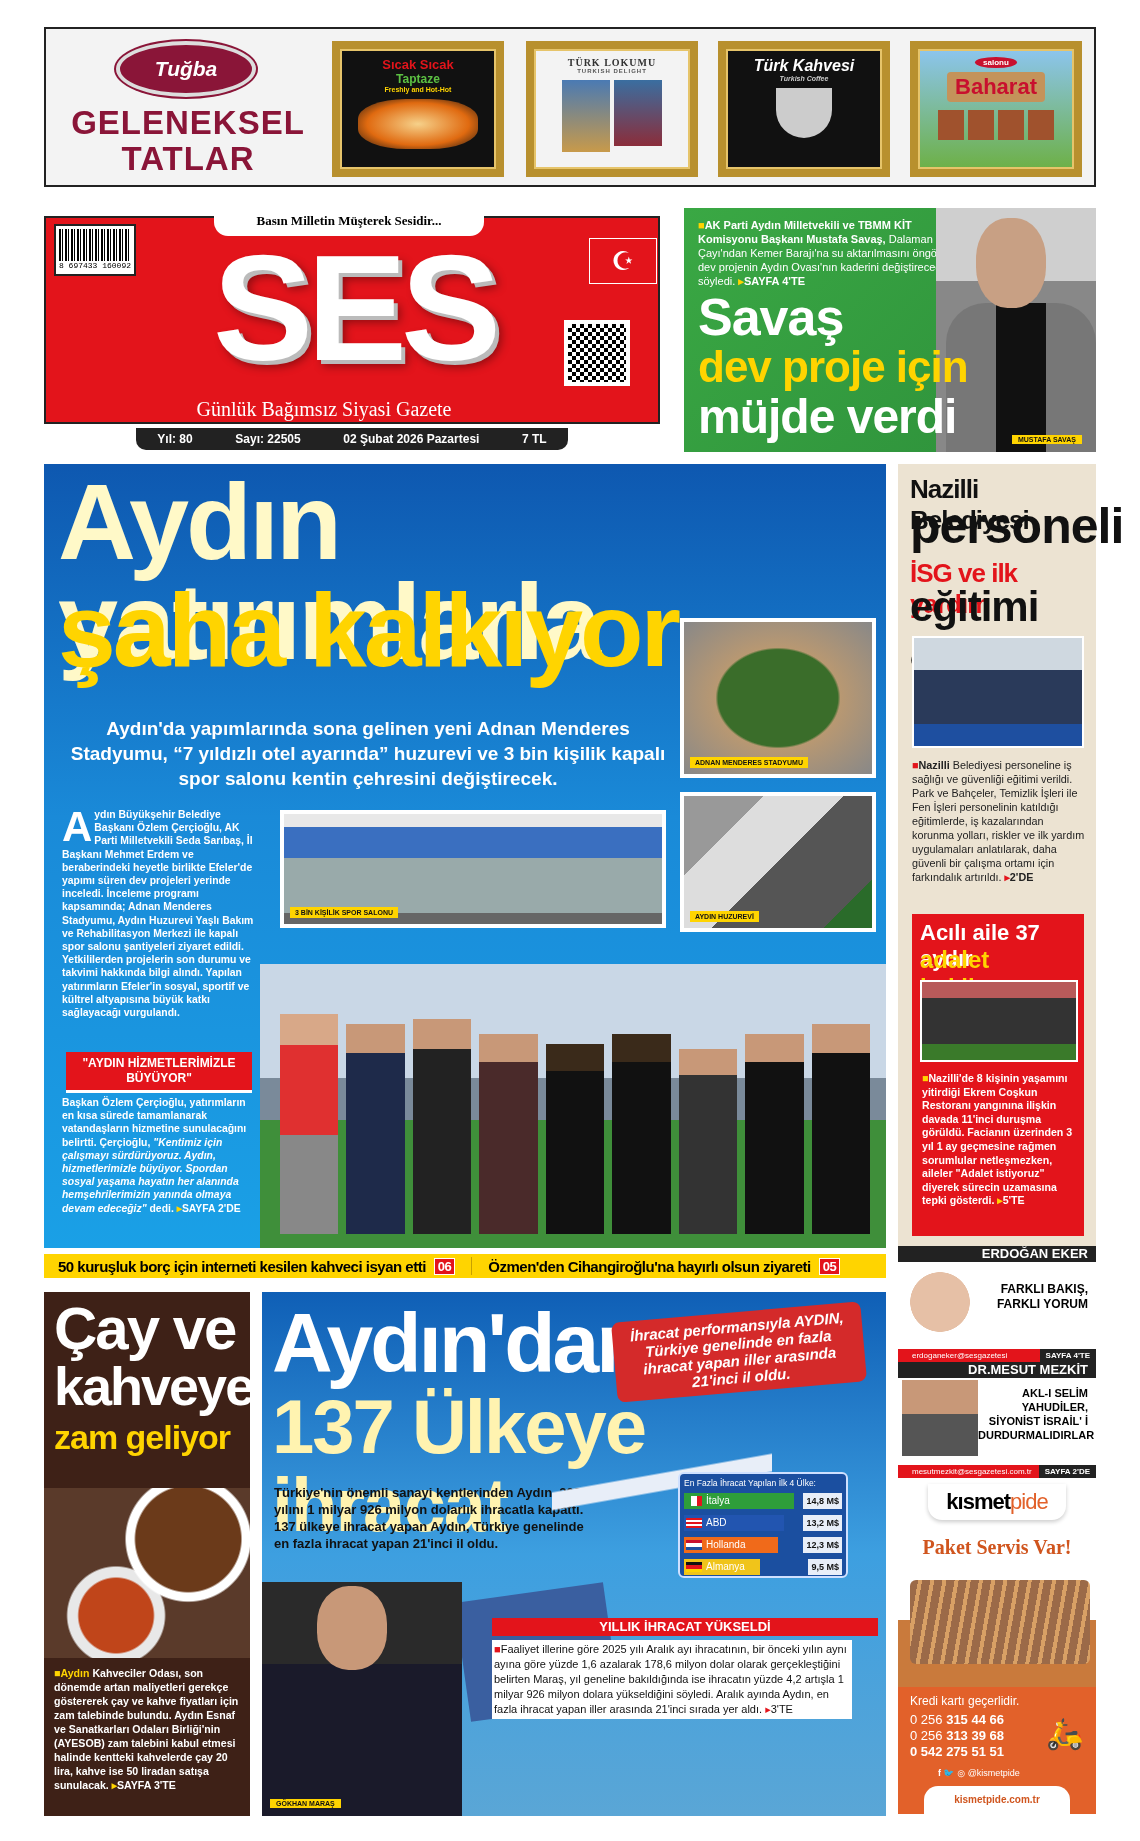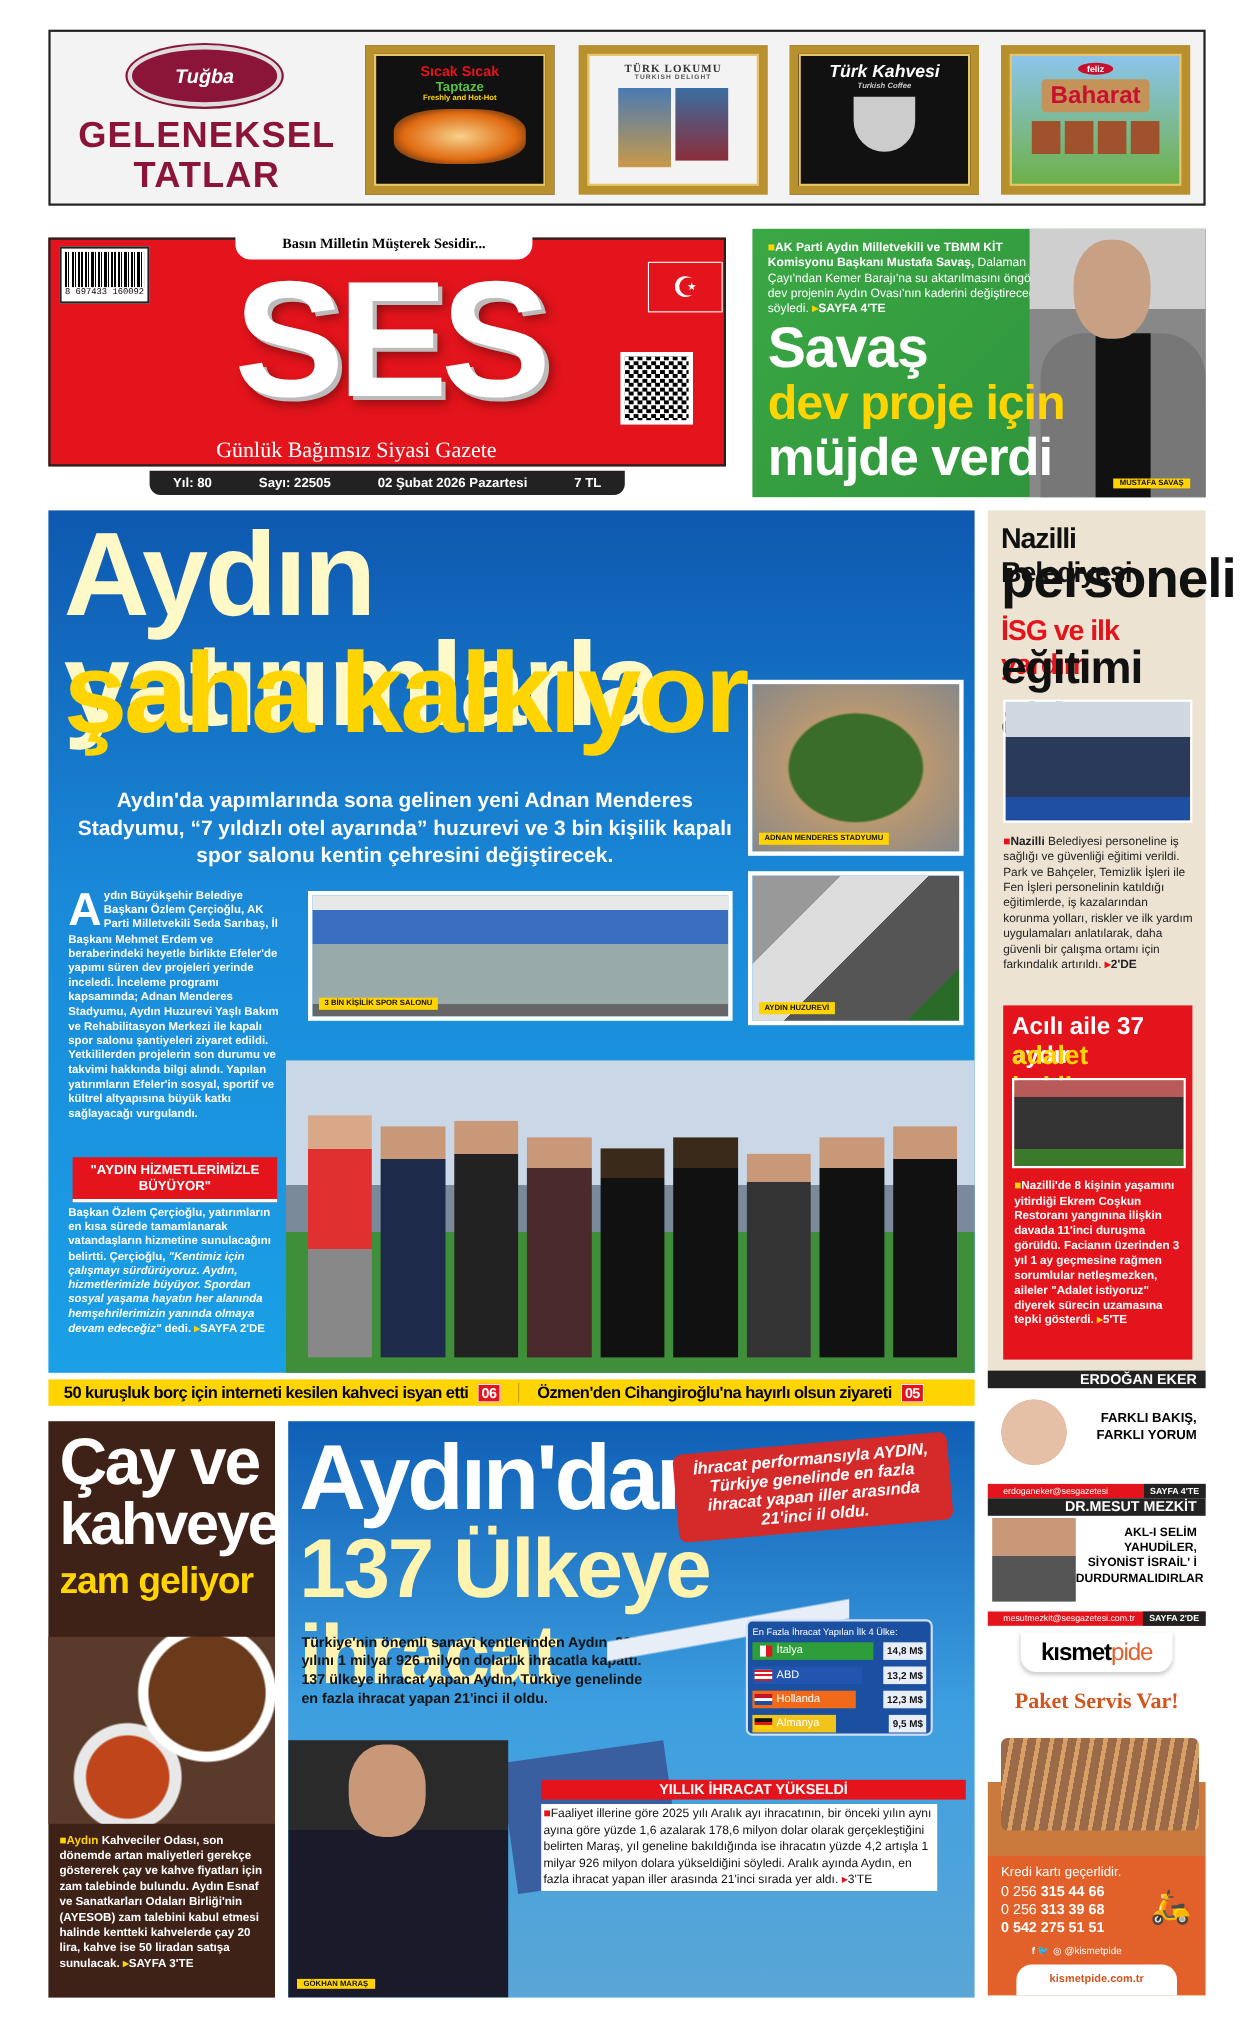--- a/index.html
+++ b/index.html
@@ -8,7 +8,7 @@
   .cond{font-family:"Liberation Sans Narrow","Liberation Sans",sans-serif;font-stretch:condensed}
   
   .topad{left:44px;top:27px;width:1052px;height:160px;border:2px solid #222;background:#f3f3f3}
-  .tugba-oval{left:70px;top:12px;width:140px;height:56px;border-radius:50%;background:#8a1538;border:4px solid #ddd;box-shadow:0 0 0 2px #8a1538;color:#fff;font-size:18px;font-weight:bold;font-style:italic;display:flex;align-items:center;justify-content:center}
+  .tugba-oval{left:70px;top:12px;width:140px;height:56px;border-radius:50%;background:#8a1538;border:4px solid #ddd;box-shadow:0 0 0 2px #8a1538;color:#fff;font-size:21px;font-weight:bold;font-style:italic;display:flex;align-items:center;justify-content:center}
   .gel{left:12px;top:76px;width:260px;text-align:center;color:#8a1538;font-weight:bold;font-size:33px;letter-spacing:1px;line-height:36px}
   .frame{top:12px;width:172px;height:136px;border:8px solid #b8902e;background:#111;box-shadow:inset 0 0 0 2px #e6c46a;display:flex;flex-direction:column;align-items:center;justify-content:flex-start;padding-top:8px;font-weight:bold;text-align:center}
   

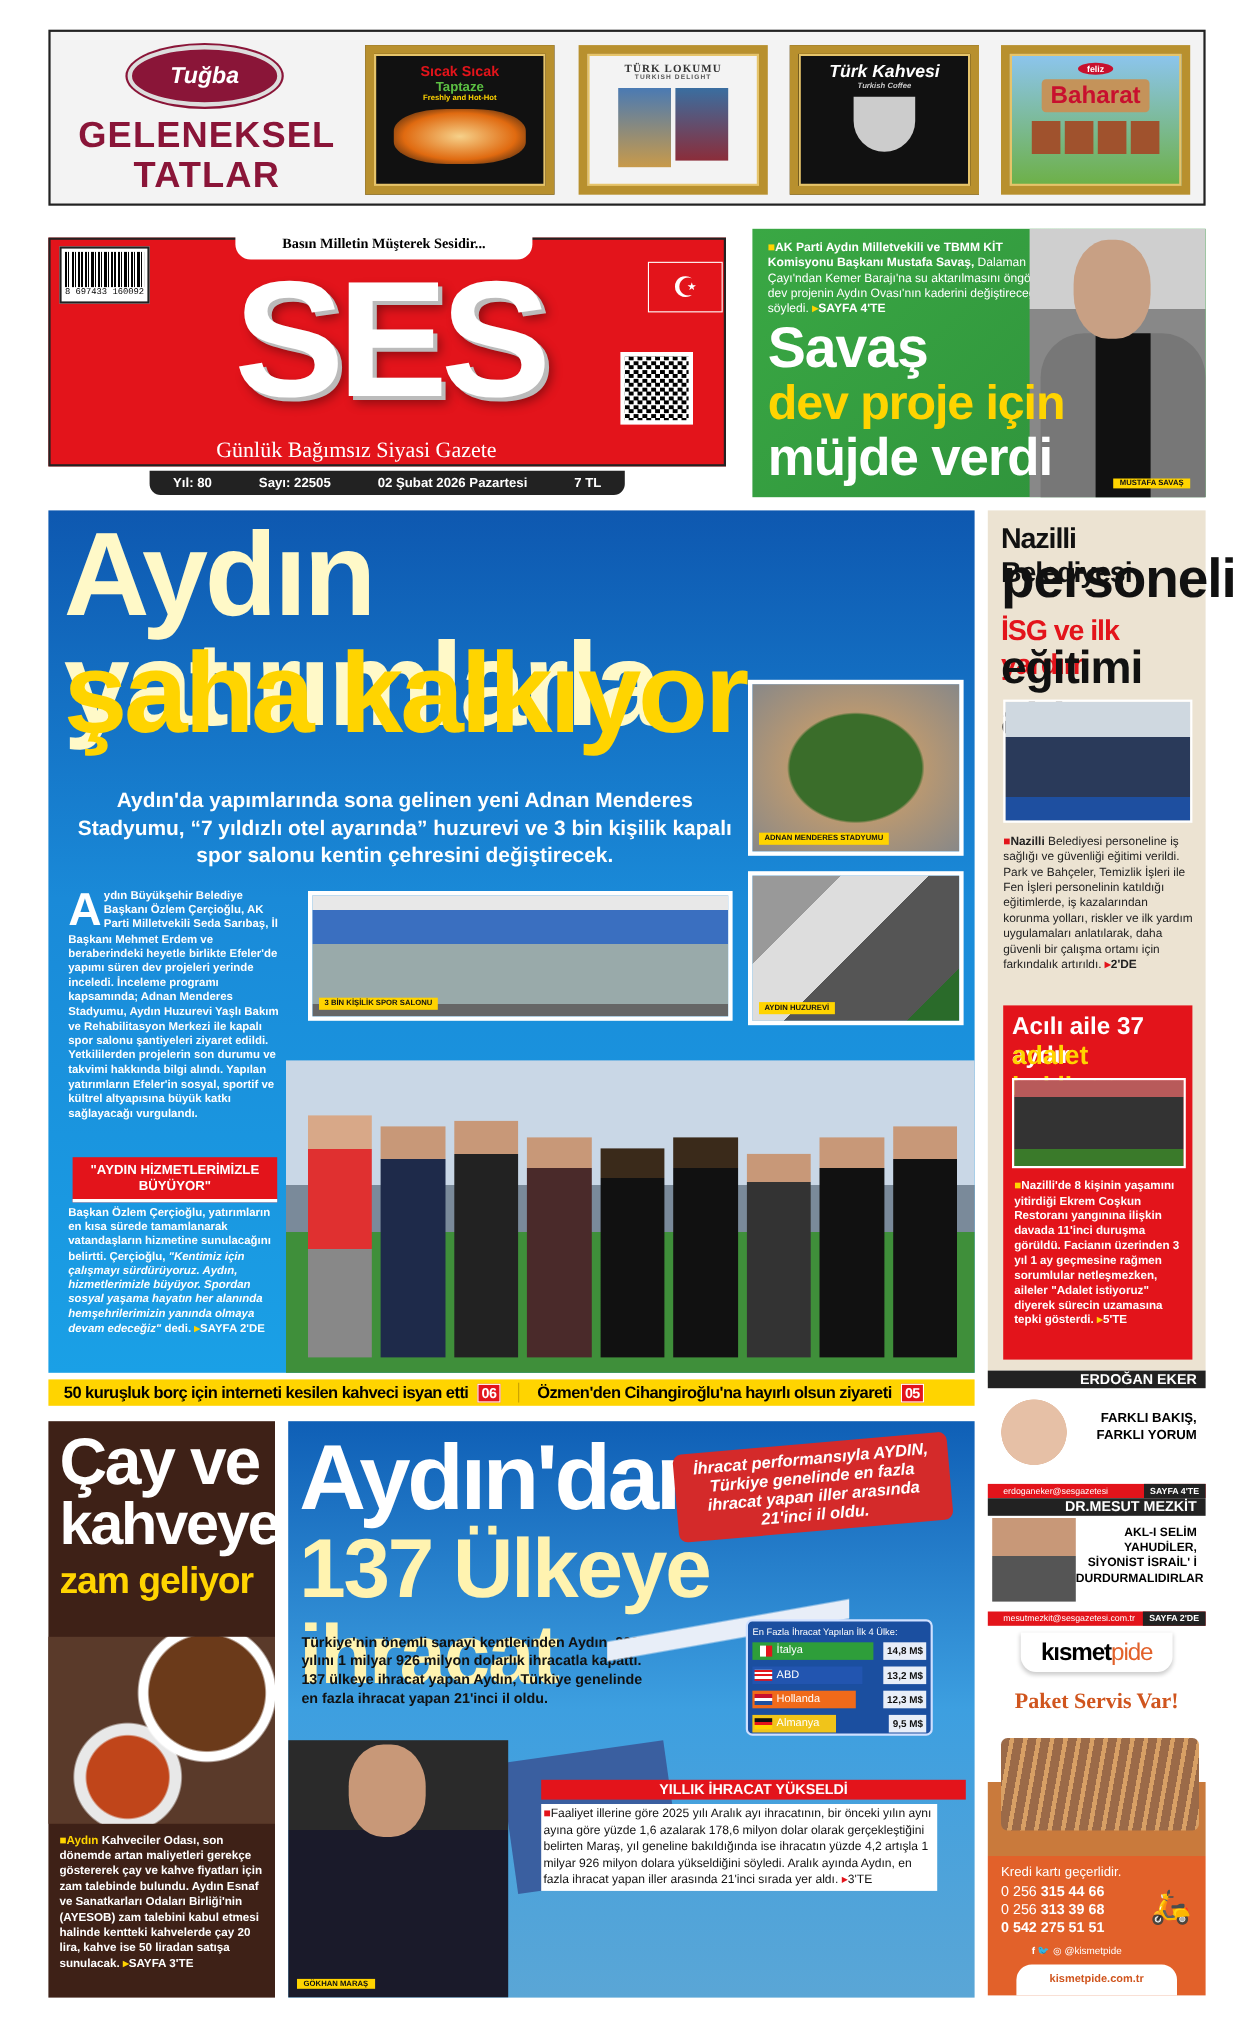--- a/index.html
+++ b/index.html
@@ -100,7 +100,7 @@
     <div style="margin-top:6px;width:56px;height:50px;border-radius:0 0 28px 28px;background:#ccc"></div>
   </div>
   <div class="abs frame" style="left:864px;background:linear-gradient(#8cc5ef,#6db046)">
-    <div style="color:#fff;background:#c8102e;border-radius:50%;font-size:8px;padding:1px 8px">feliz</div>
+    <div style="color:#fff;background:#c8102e;border-radius:50%;font-size:8px;padding:1px 8px">salonu</div>
     <div style="margin-top:4px;background:#c4935a;color:#c8102e;font-size:22px;padding:2px 8px;border-radius:4px">Baharat</div>
     <div style="margin-top:8px;display:flex;gap:4px">
         <i style="width:26px;height:30px;background:#a0522d"></i>

